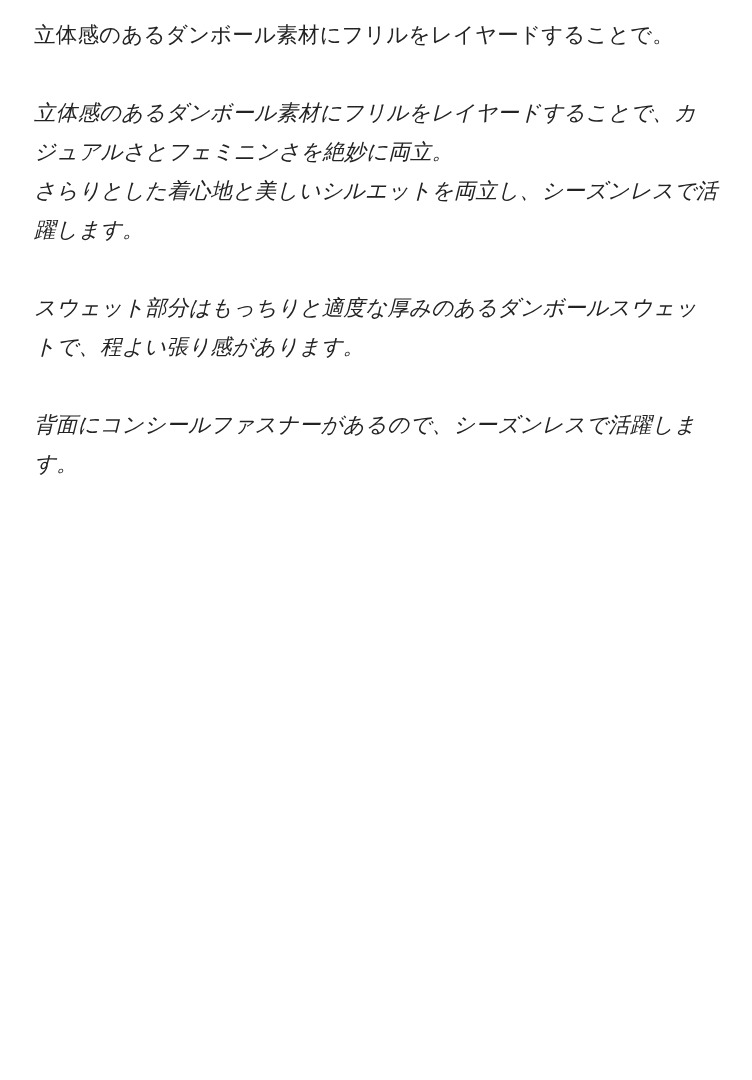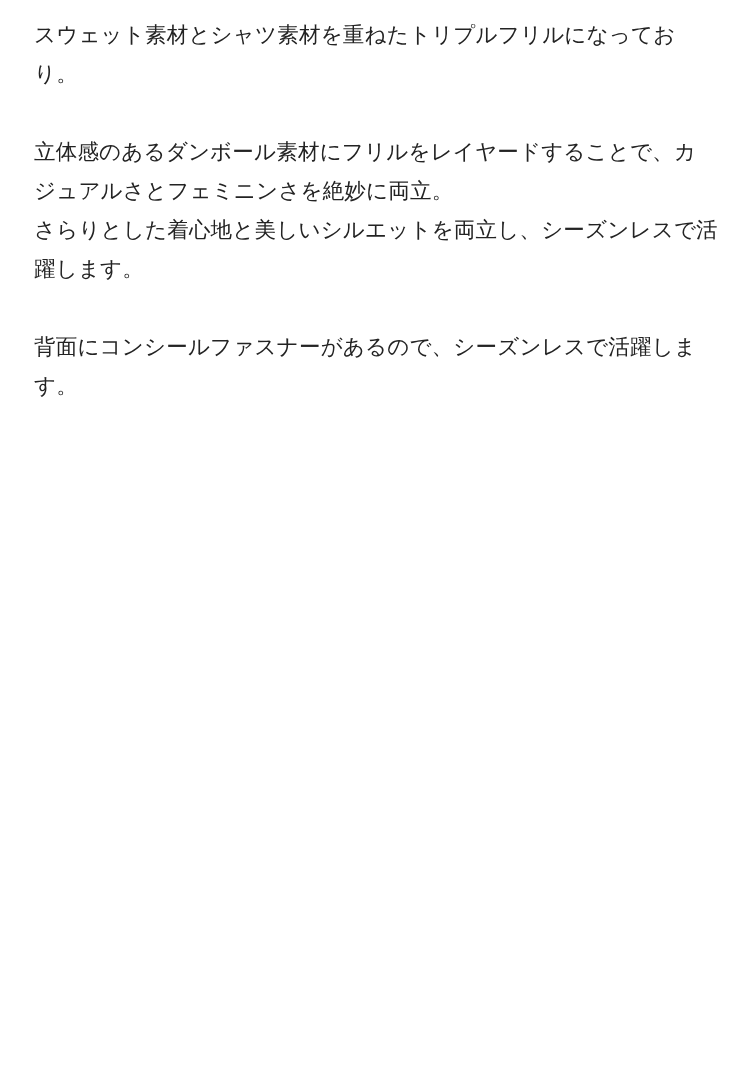--- a/index.html
+++ b/index.html
@@ -38,7 +38,7 @@
 <body>
 
 <div class="page">
-  <p class="para">スウェット素材とシャツ素材を重ねたトリプルフリルになっており。</p>
+  <p class="para">立体感のあるダンボール素材にフリルをレイヤードすることで。</p>
   <p class="para">立体感のあるダンボール素材にフリルをレイヤードすることで、カジュアルさとフェミニンさを絶妙に両立。
 さらりとした着心地と美しいシルエットを両立し、シーズンレスで活躍します。</p>
   <p class="para">背面にコンシールファスナーがあるので、シーズンレスで活躍します。</p>

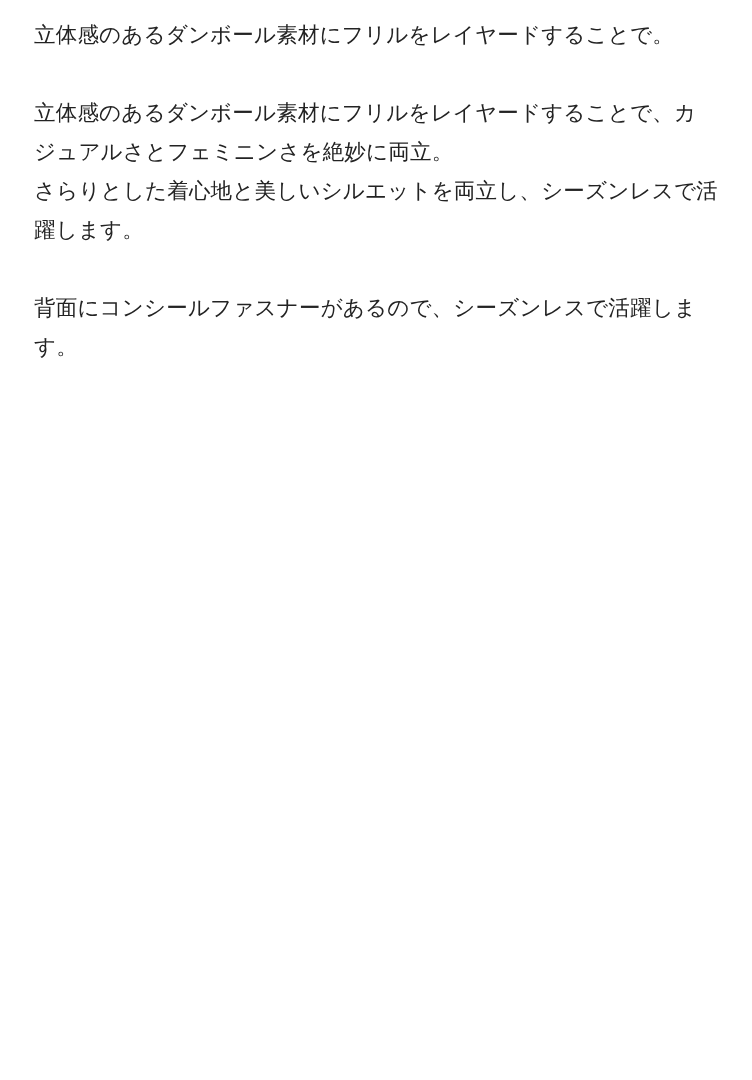--- a/index.html
+++ b/index.html
@@ -32,6 +32,7 @@
   }
   .para + .para {
     margin-top: 39px;
+    font-style: italic;
   }
 </style>
 </head>

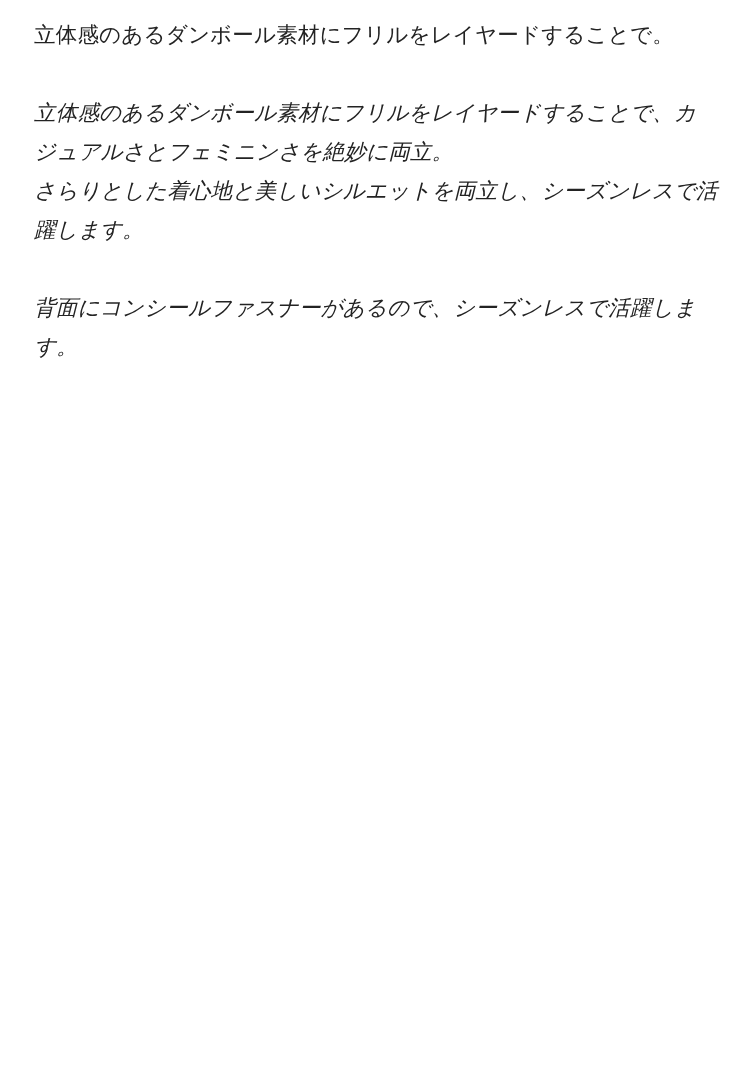--- a/index.html
+++ b/index.html
@@ -42,6 +42,7 @@
   <p class="para">立体感のあるダンボール素材にフリルをレイヤードすることで。</p>
   <p class="para">立体感のあるダンボール素材にフリルをレイヤードすることで、カジュアルさとフェミニンさを絶妙に両立。
 さらりとした着心地と美しいシルエットを両立し、シーズンレスで活躍します。</p>
+  <p class="para">スウェット部分はもっちりと適度な厚みのあるダンボールスウェットで、程よい張り感があります。</p>
   <p class="para">背面にコンシールファスナーがあるので、シーズンレスで活躍します。</p>
 </div>
 

